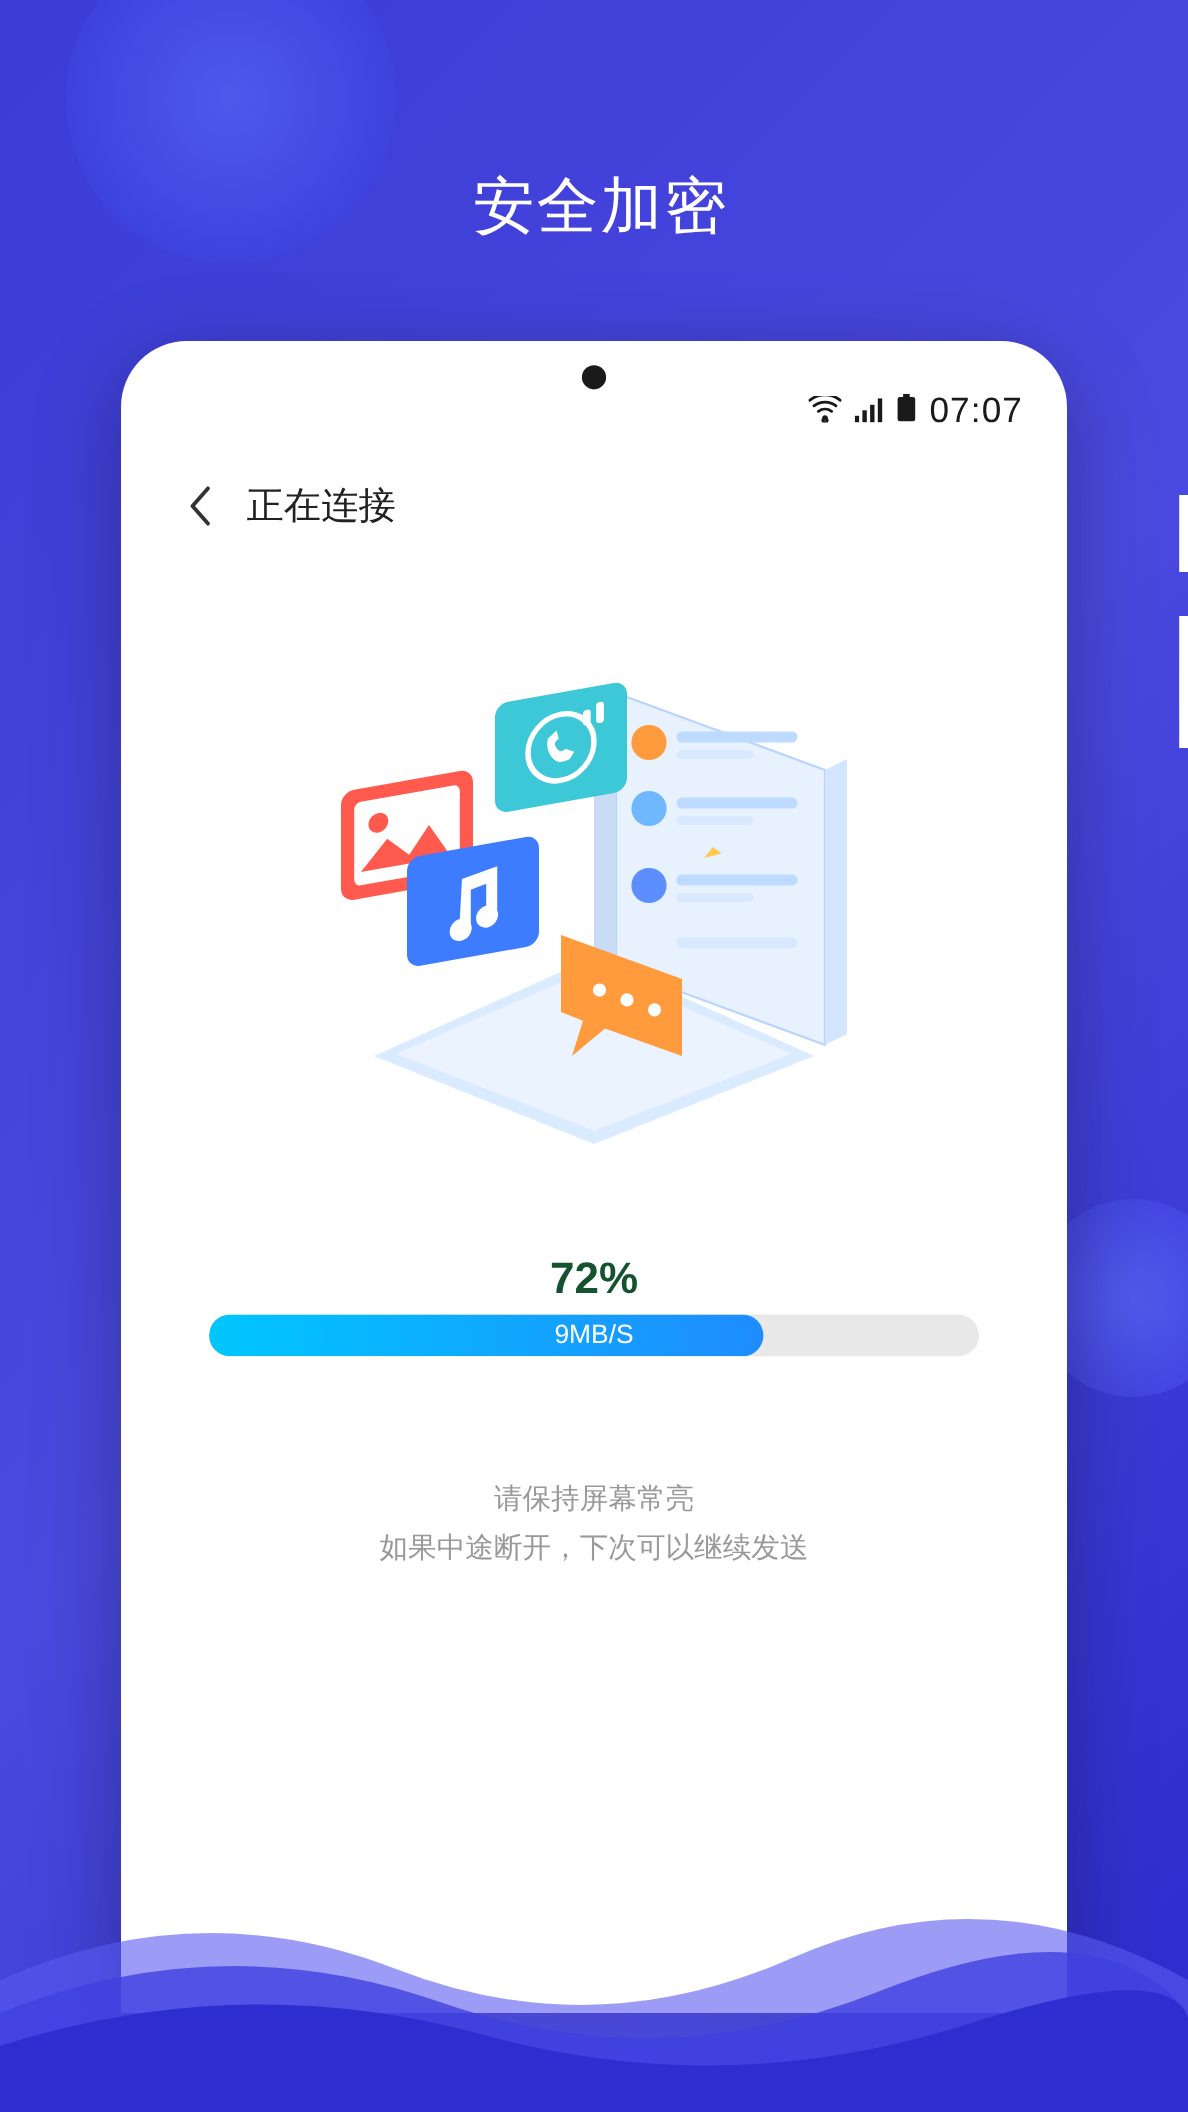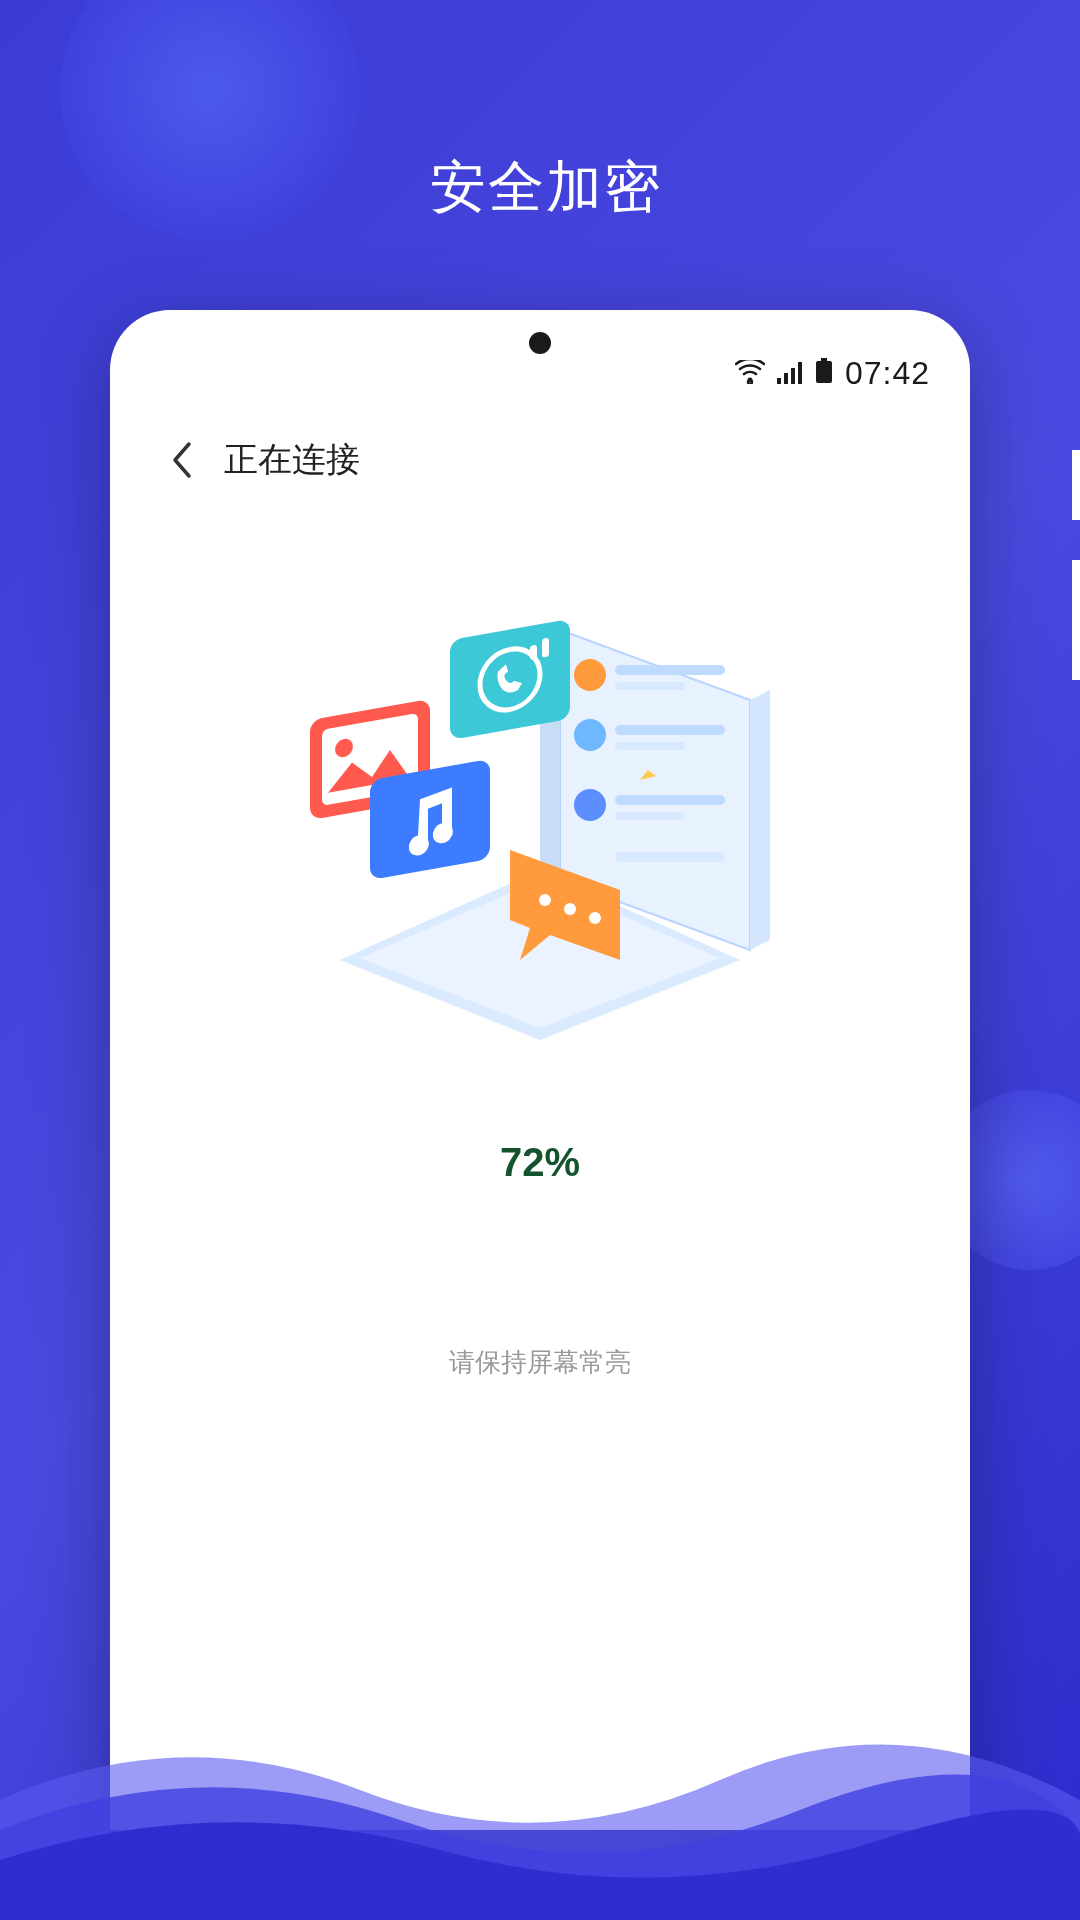--- a/index.html
+++ b/index.html
@@ -206,7 +206,7 @@
           <rect x="1" y="3" width="16" height="22" rx="2" fill="#1a1a1a"></rect>
         </svg>
     </span>
-    <span class="status-time">07:42</span>
+    <span class="status-time">07:07</span>
   </div>
 
   <div class="app-header">

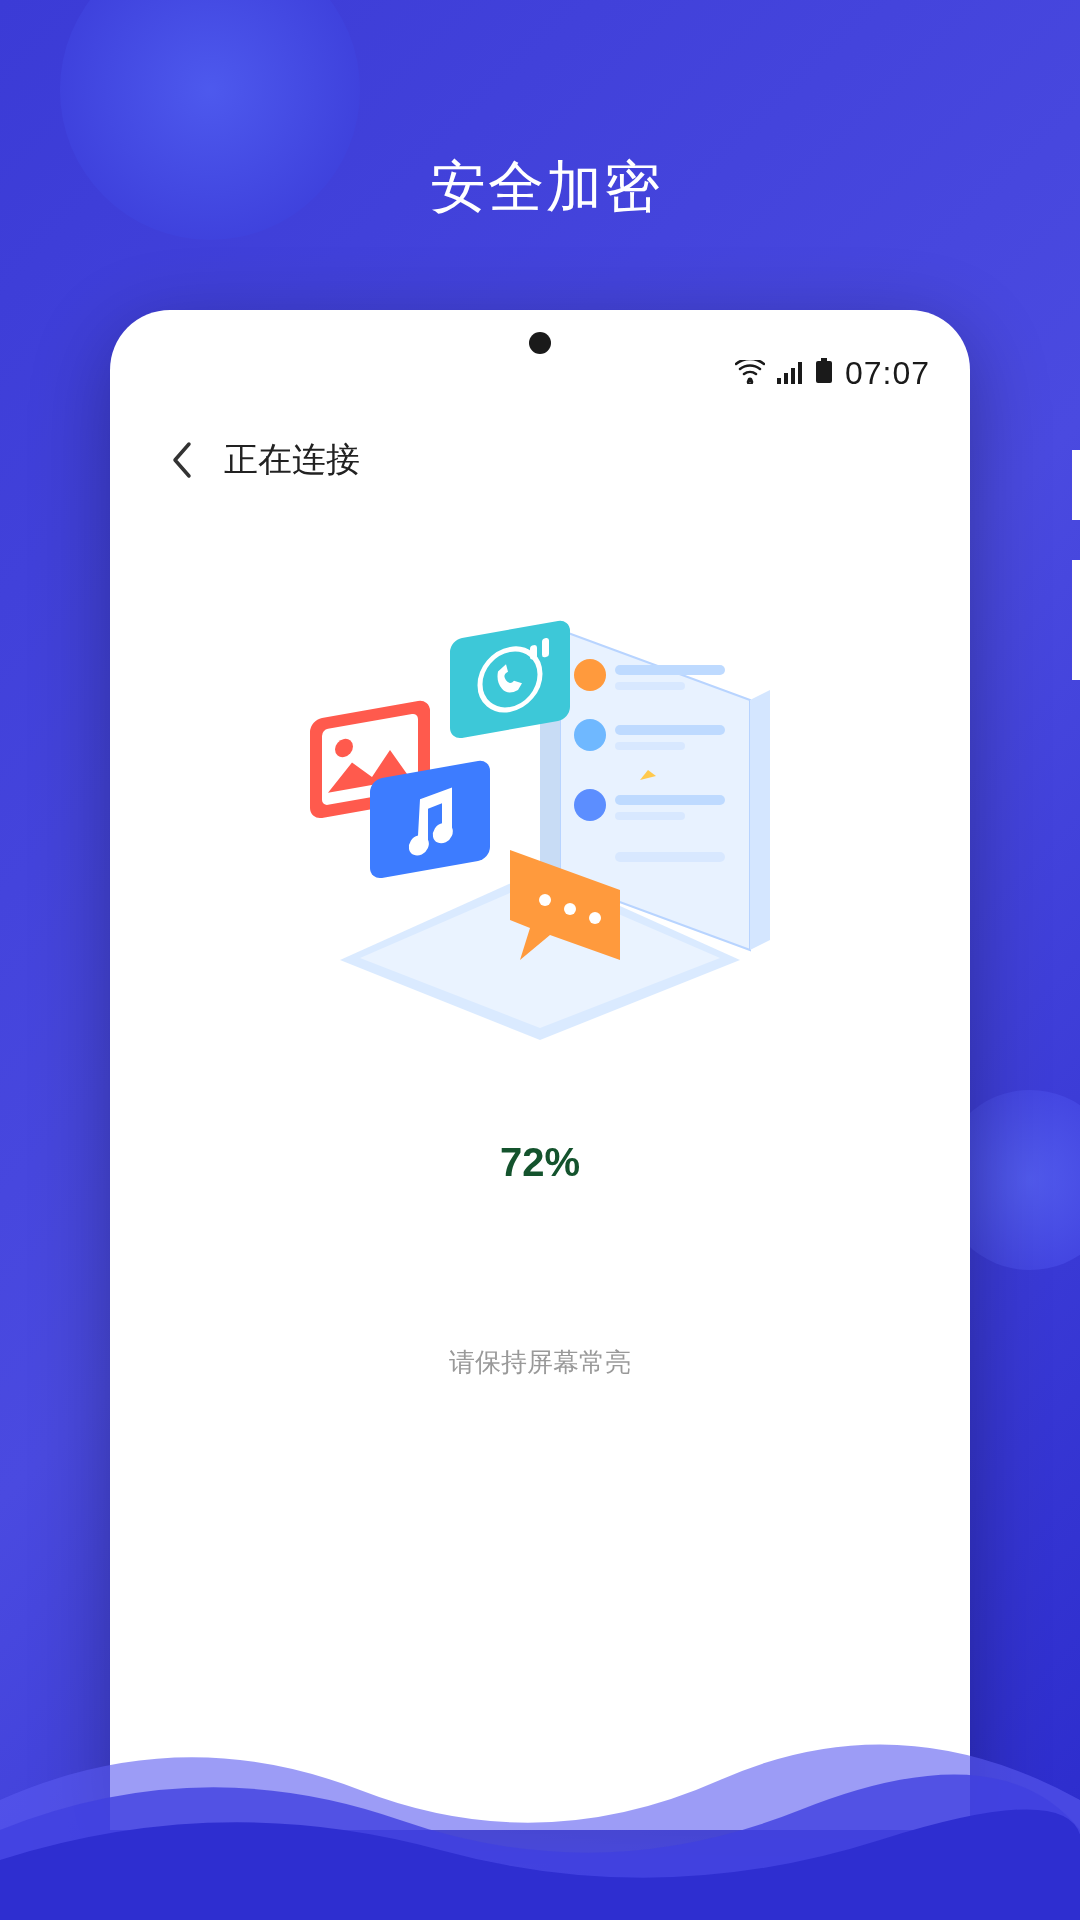--- a/index.html
+++ b/index.html
@@ -273,6 +273,10 @@
 
   <div class="progress-block">
     <div class="progress-percent">72%</div>
+    <div class="progress-bar-wrap">
+      <div class="progress-bar-fill" style="width: 72%;"></div>
+      <div class="progress-speed">9MB/S</div>
+    </div>
   </div>
 
   <div class="hint-text">

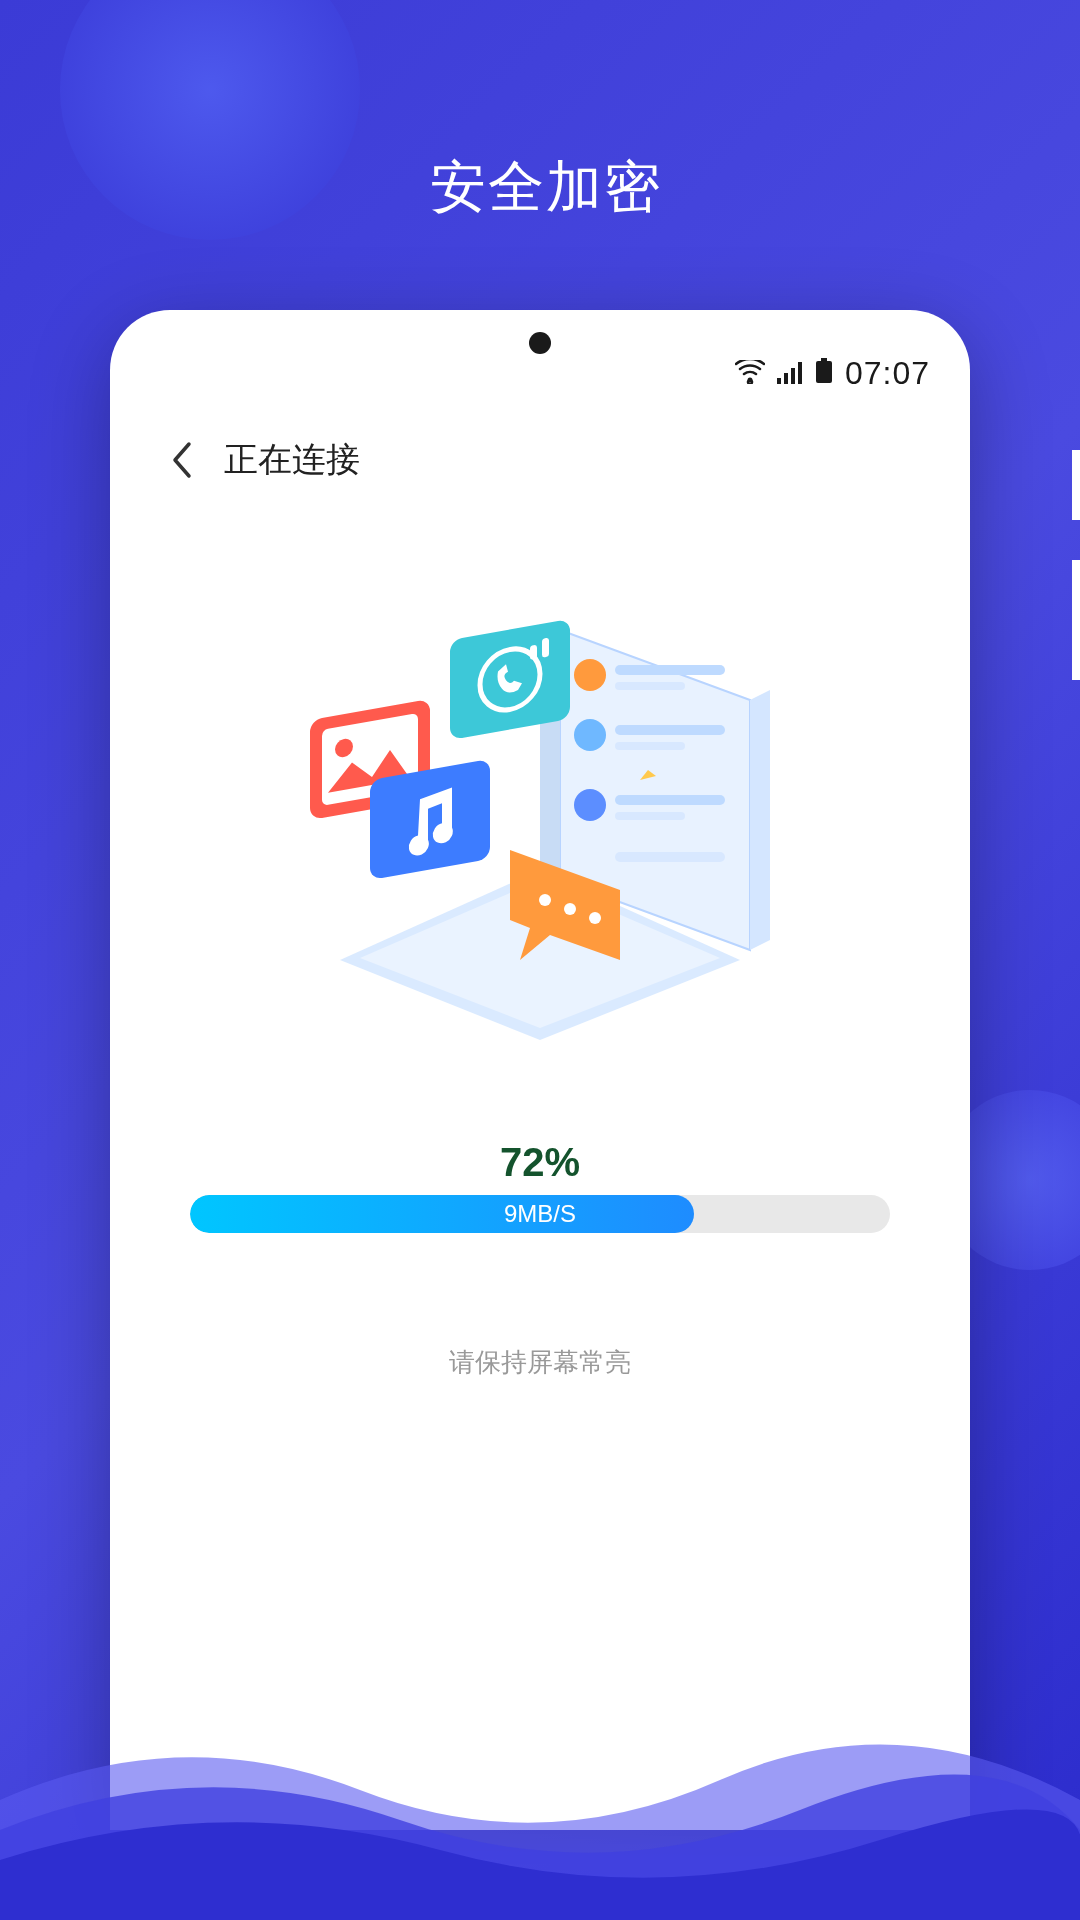--- a/index.html
+++ b/index.html
@@ -281,6 +281,7 @@
 
   <div class="hint-text">
     <div>请保持屏幕常亮</div>
+    <div>如果中途断开，下次可以继续发送</div>
   </div>
 </div>
 

